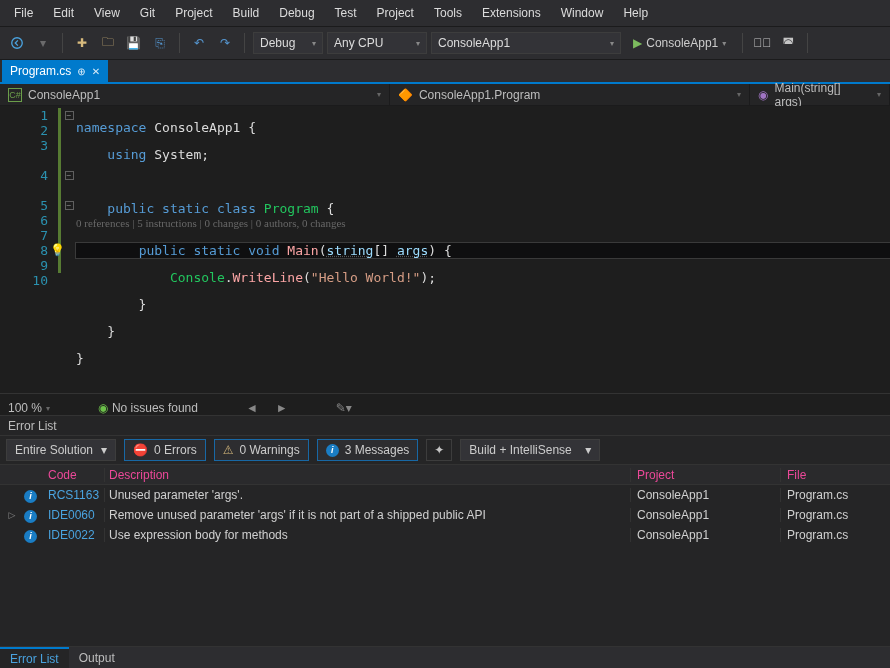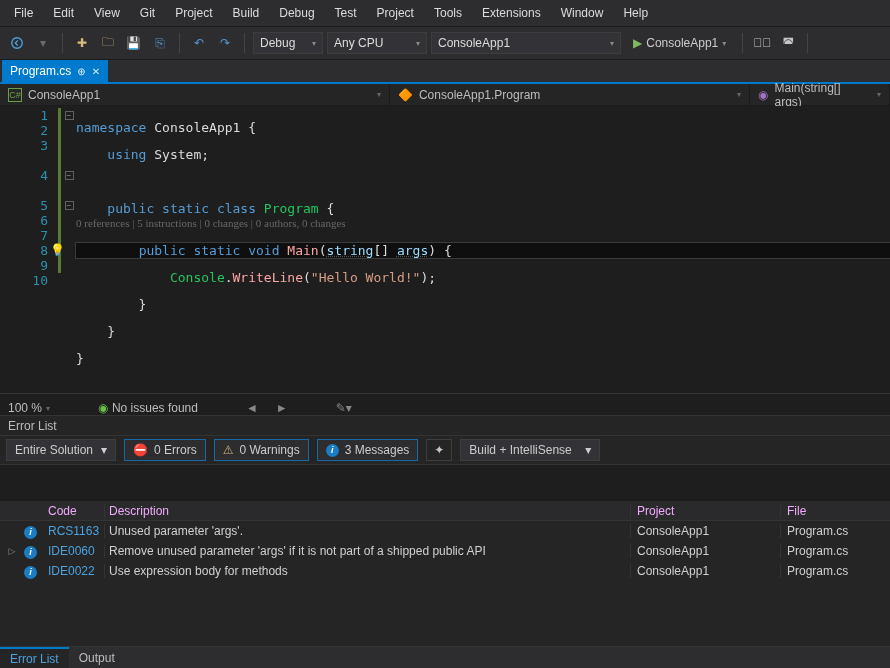--- a/index.html
+++ b/index.html
@@ -77,7 +77,7 @@
   .ic-err { color:#d16969; }
   .ic-warn { color:#d7ba7d; }
   .ic-info { width:13px; height:13px; border-radius:50%; background:#1a7dc4; color:#fff; font-size:9px; line-height:13px; text-align:center; font-style: italic; font-weight:bold; display:inline-block; }
-  .errhead { display:flex; height:20px; align-items:center; background:#2a2a2c; border-bottom:1px solid #333; color:#f0abfc;margin-top:36px; }
+  .errhead { display:flex; height:20px; align-items:center; background:#2a2a2c; border-bottom:1px solid #333; color:#ec4899; }
   .col-exp { width:24px; }
   .col-ic  { width:24px; }
   .col-code{ width:56px; padding-left:0; }

